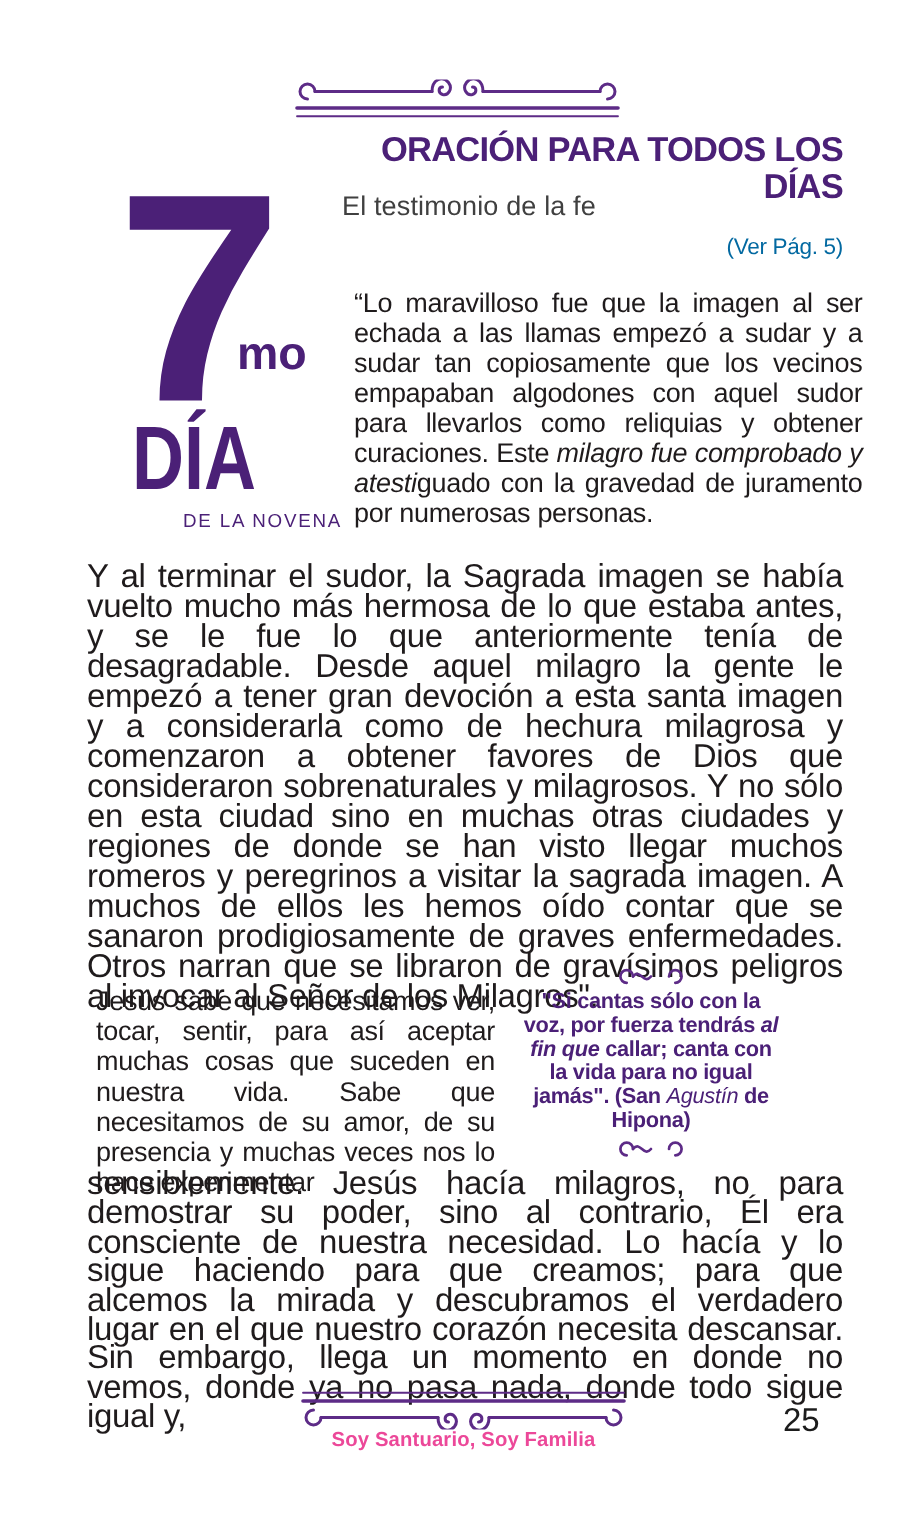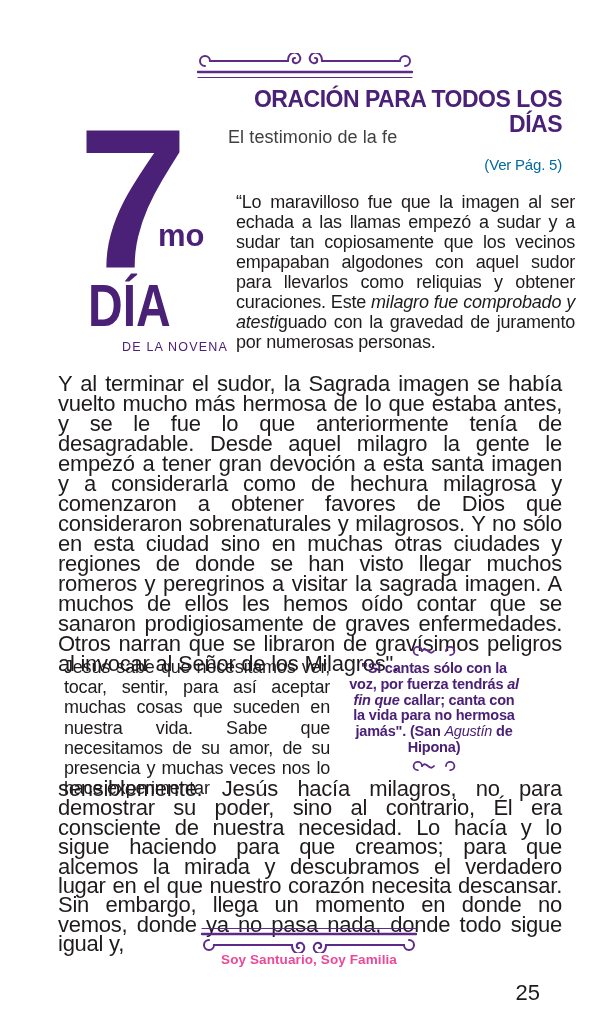--- a/index.html
+++ b/index.html
@@ -94,7 +94,7 @@
     <path d="M36 7 a4.2 4.2 0 1 1 4.2 4.2" stroke-width="1.8"></path>
     <path d="M36 7 c-5 -6 -7 6 -12 0" stroke-width="0"></path>
   </svg>
-  <span><span>"Si cantas sólo con la voz, por fuerza tendrás </span><i>al fin que</i><span> callar; canta con la vida para no hermosa jamás". (San </span><b><i>Agustín</i></b><span> de Hipona)</span></span>
+  <span><span>"Si cantas sólo con la voz, por fuerza tendrás </span><i>al fin que</i><span> callar; canta con la vida para no igual jamás". (San </span><b><i>Agustín</i></b><span> de Hipona)</span></span>
   <svg class="flourish orn-s bot" width="48" height="15" viewBox="0 0 48 15">
     <path d="M12 7 a4.2 4.2 0 1 0 -4.2 4.2" stroke-width="1.8"></path>
     <path d="M12 7 c5 -6 7 6 12 0" stroke-width="1.8"></path>

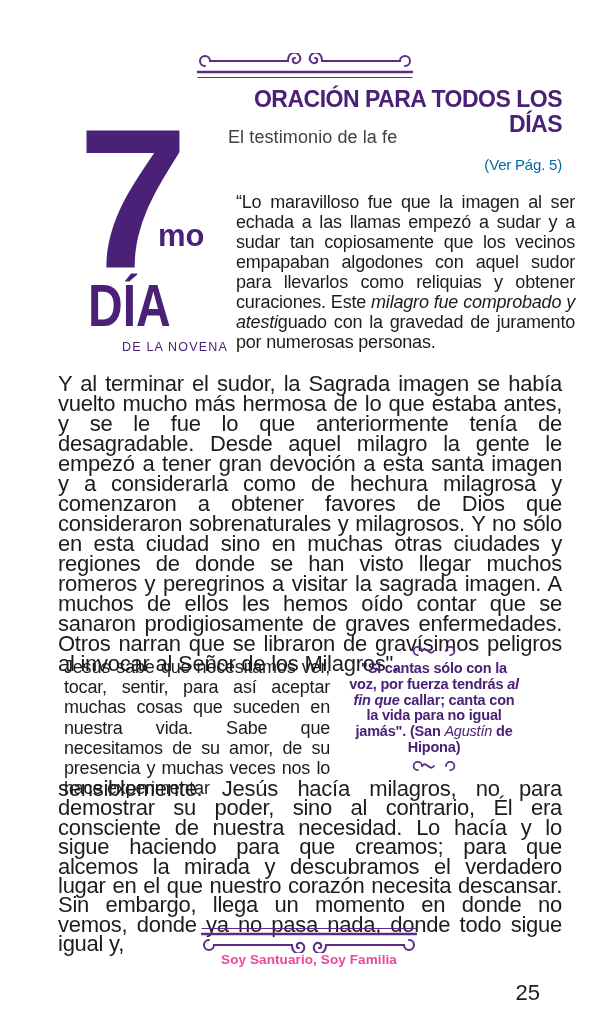--- a/index.html
+++ b/index.html
@@ -47,7 +47,7 @@
   
   #orn-bottom{left:200px;top:926px;transform:scaleY(-1);}
   #footer-motto{left:200px;top:952px;width:218px;text-align:center;font-size:13.5px;font-weight:700;color:#ec4899;letter-spacing:0.1px;}
-  #page-number{left:500px;top:934px;width:40px;text-align:right;font-size:22px;color:#1c1c1c;margin-top:46px;}
+  #page-number{left:522px;top:934px;width:40px;font-size:22px;color:#1c1c1c;}
 </style>
 </head>
 <body>

